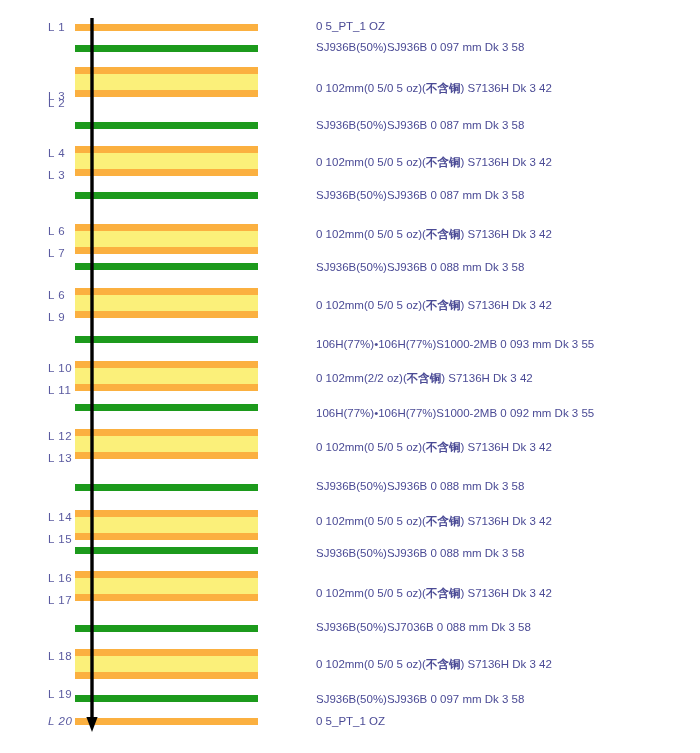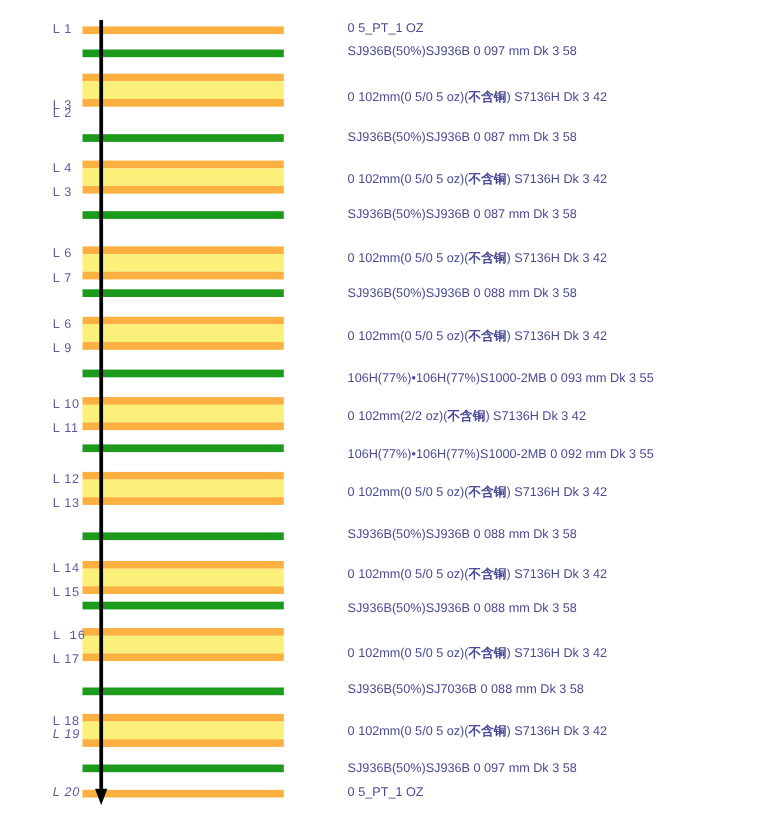--- a/index.html
+++ b/index.html
@@ -180,7 +180,7 @@
       <div class="layer-label" style="top: 453px;">L 13</div>
       <div class="layer-label" style="top: 512px;">L 14</div>
       <div class="layer-label" style="top: 534px;">L 15</div>
-      <div class="layer-label" style="top: 573px; font-family: Liberation Mono, monospace;">L 16</div>
+      <div class="layer-label" style="top: 573px;">L 16</div>
       <div class="layer-label" style="top: 595px;">L 17</div>
       <div class="layer-label" style="top: 651px;">L 18</div>
       <div class="layer-label" style="top: 663px; font-style: italic;">L 19</div>

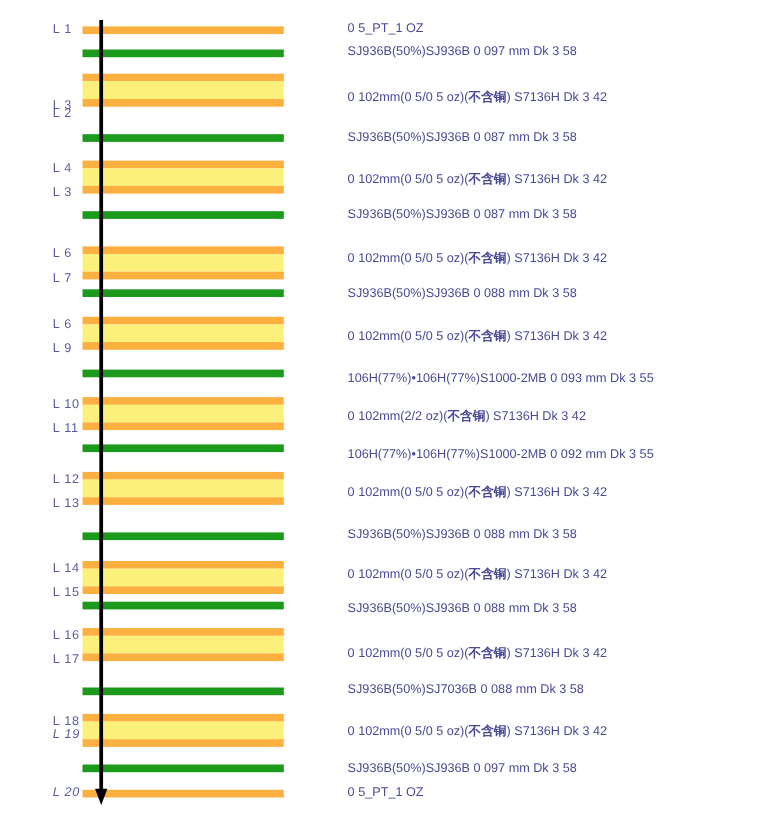--- a/index.html
+++ b/index.html
@@ -183,7 +183,7 @@
       <div class="layer-label" style="top: 573px;">L 16</div>
       <div class="layer-label" style="top: 595px;">L 17</div>
       <div class="layer-label" style="top: 651px;">L 18</div>
-      <div class="layer-label" style="top: 663px; font-style: italic;">L 19</div>
+      <div class="layer-label" style="top: 689px;">L 19</div>
       <div class="layer-label" style="top: 716px; font-style: italic;">L 20</div>
     </div>
 

